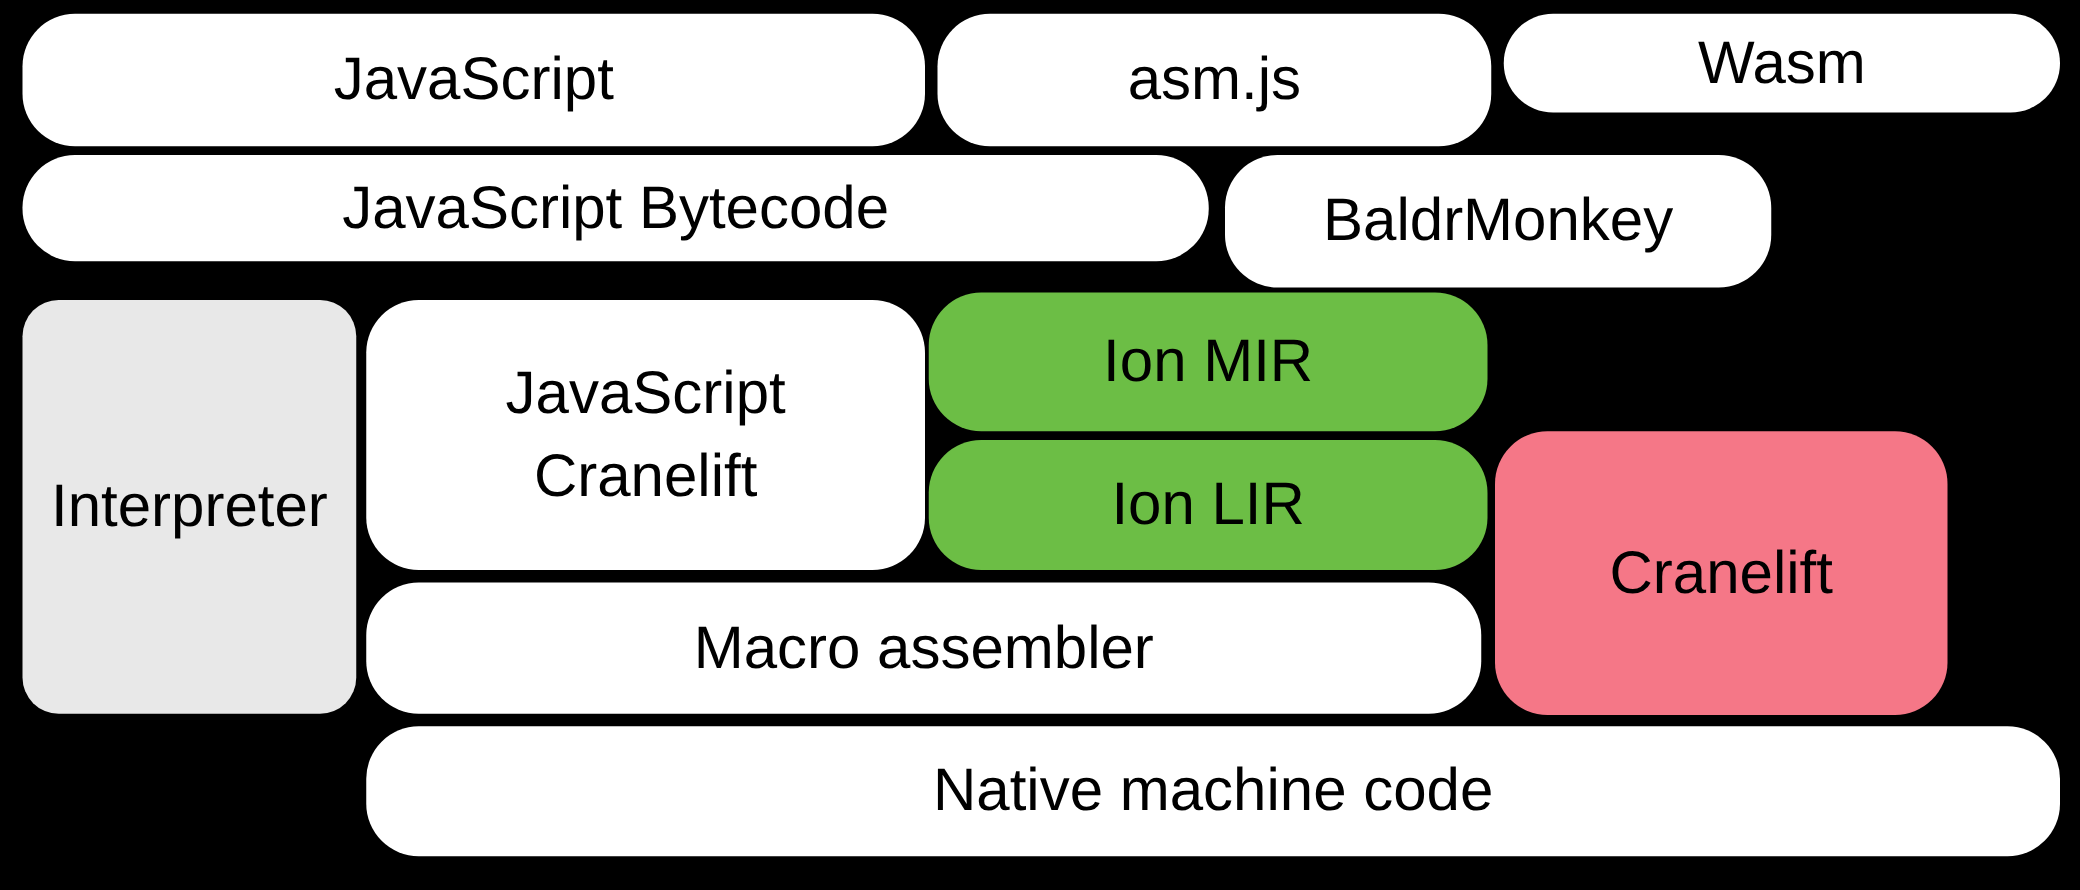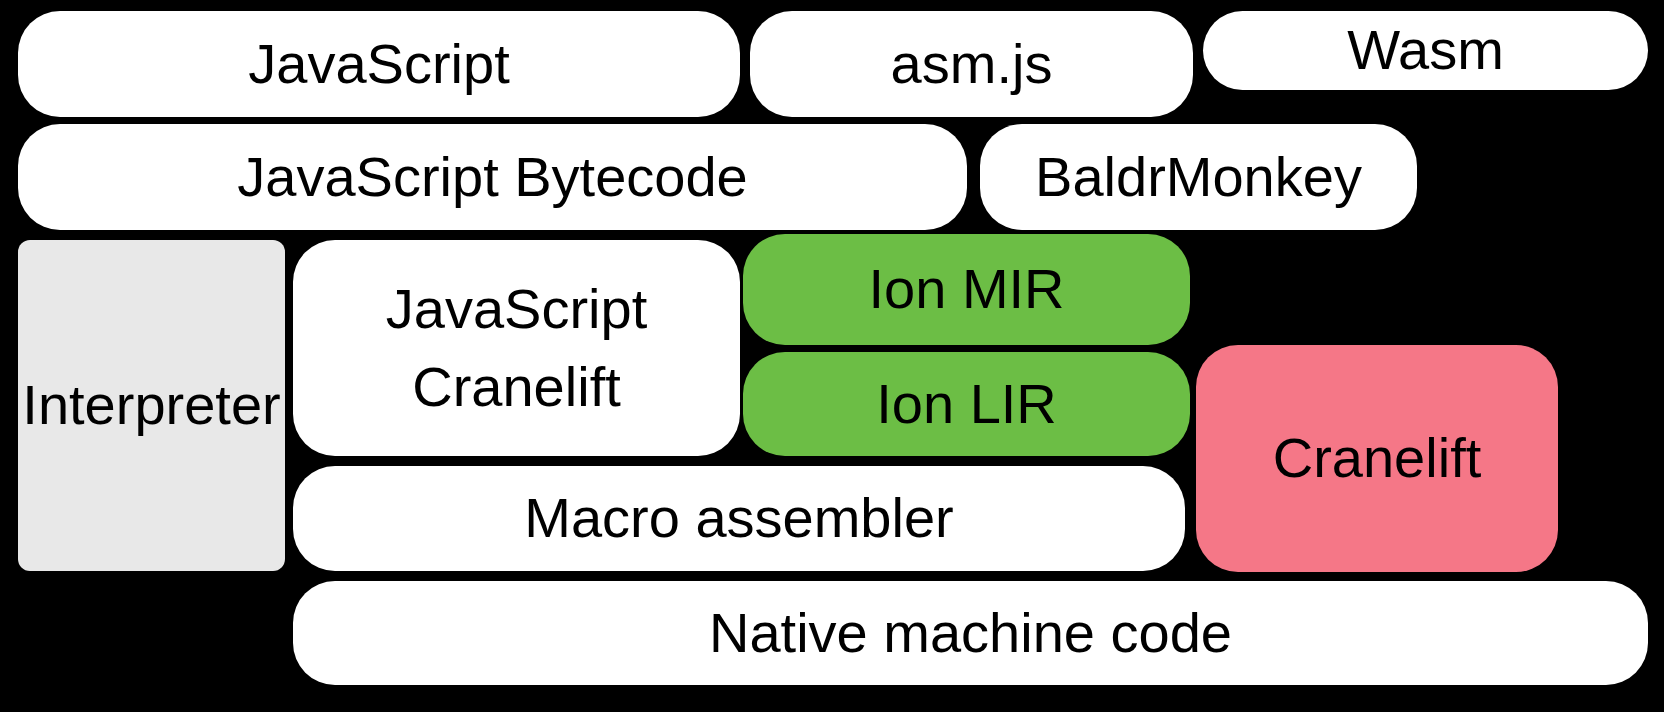--- a/index.html
+++ b/index.html
@@ -23,7 +23,7 @@
     justify-content: center;
     text-align: center;
     color: #000000;
-    font-size: 56px;
+    font-size: 48px;
     line-height: 1.4;
     box-sizing: border-box;
   }

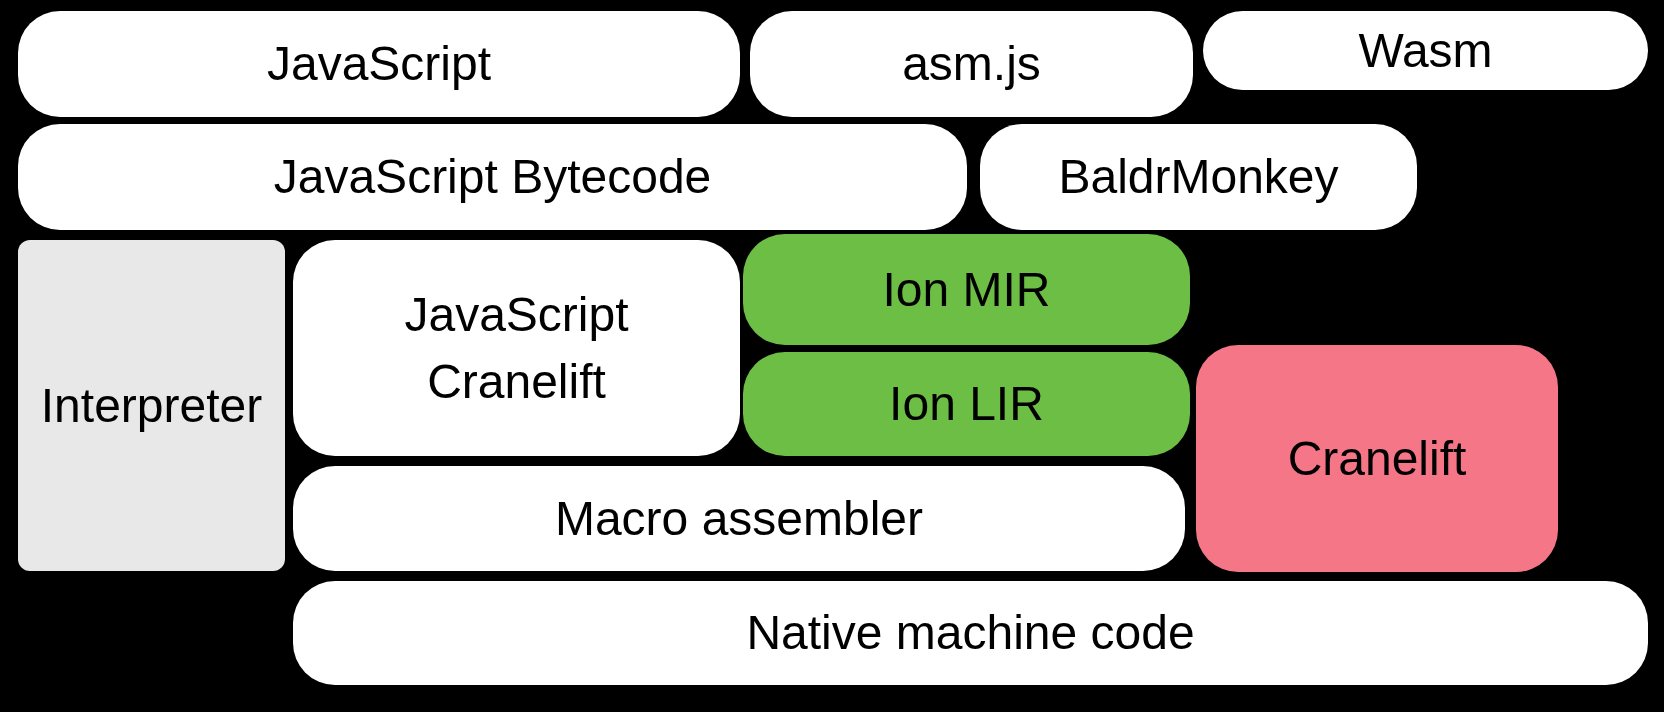--- a/index.html
+++ b/index.html
@@ -37,7 +37,7 @@
   #b-asmjs      { left: 750px;  top: 11px;  width: 443px;  height: 106px; }
   #b-wasm       { left: 1203px; top: 11px;  width: 445px;  height: 79px; text-align: center; }
   
-  #b-bytecode   { left: 18px;   top: 124px; width: 949px;  height: 106px; }
+  #b-bytecode   { left: 18px;   top: 124px; width: 949px;  height: 85px; }
   #b-baldr      { left: 980px;  top: 124px; width: 437px;  height: 106px; }
   
   #b-interp     { left: 18px;   top: 240px; width: 267px;  height: 331px; border-radius: 12px; }

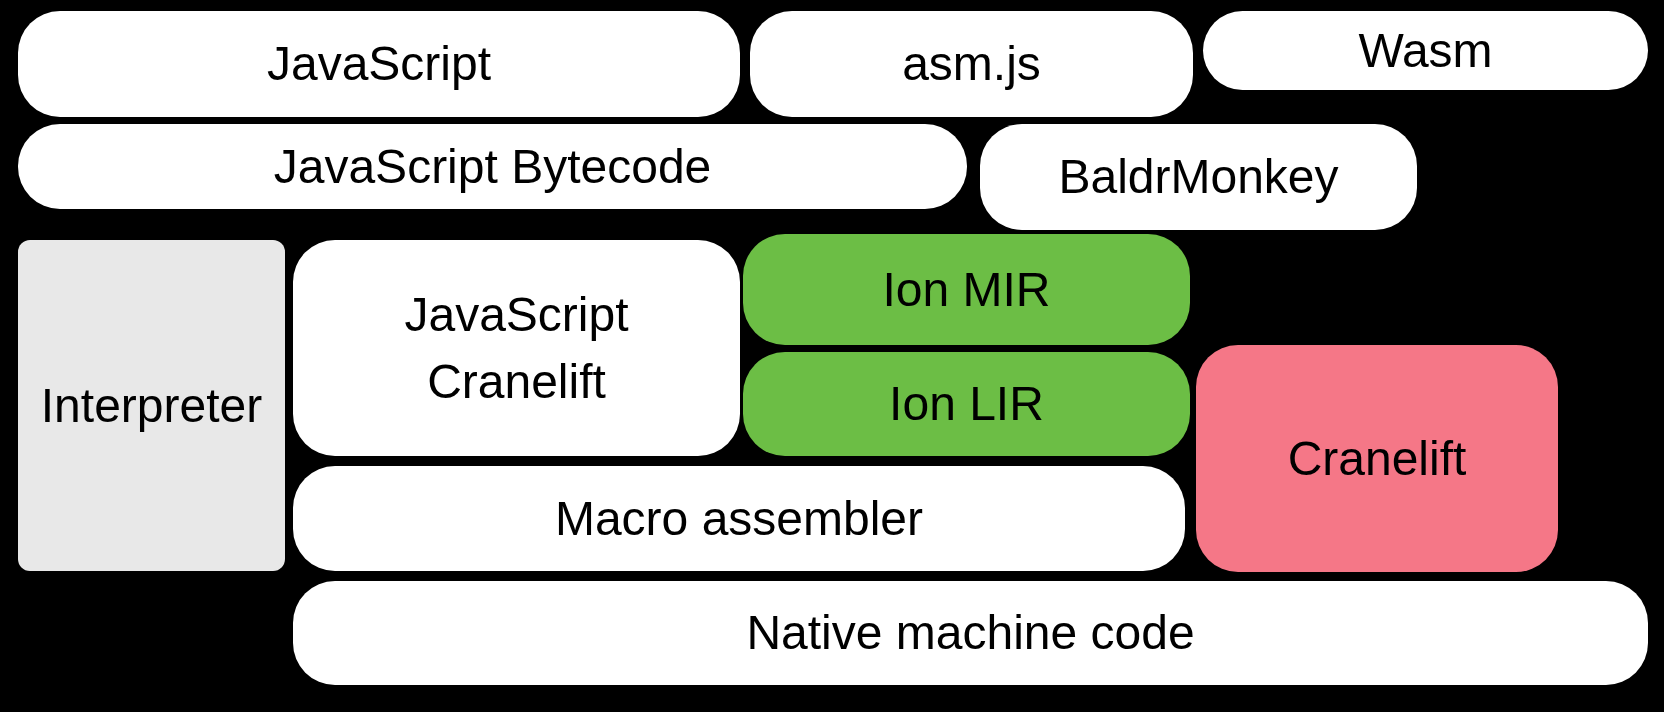--- a/index.html
+++ b/index.html
@@ -40,7 +40,7 @@
   #b-bytecode   { left: 18px;   top: 124px; width: 949px;  height: 85px; }
   #b-baldr      { left: 980px;  top: 124px; width: 437px;  height: 106px; }
   
-  #b-interp     { left: 18px;   top: 240px; width: 267px;  height: 331px; border-radius: 12px; }
+  #b-interp     { left: 18px;   top: 240px; width: 267px;  height: 331px; border-radius: 29px; }
   #b-baseline   { left: 293px;  top: 240px; width: 447px;  height: 216px; }
   #b-ionmir     { left: 743px;  top: 234px; width: 447px;  height: 111px; }
   #b-ionlir     { left: 743px;  top: 352px; width: 447px;  height: 104px; }

